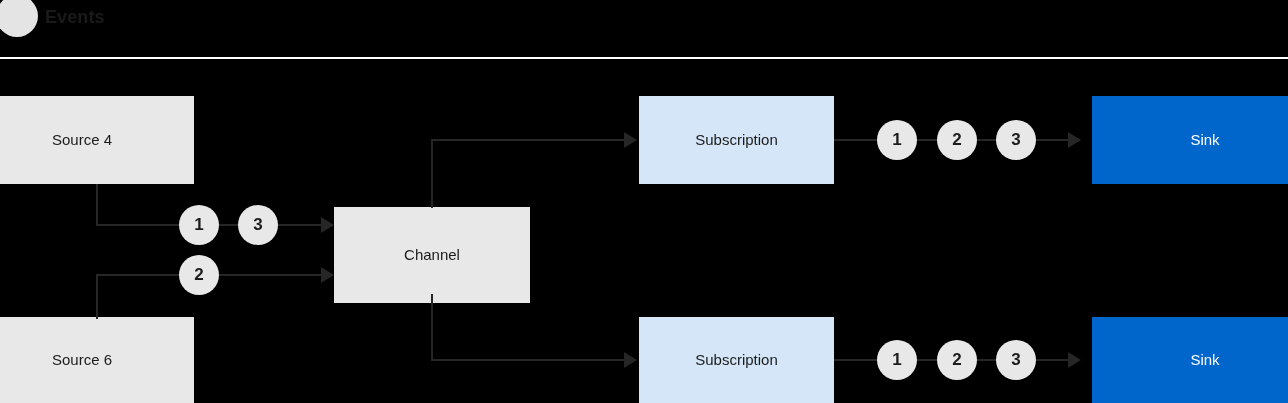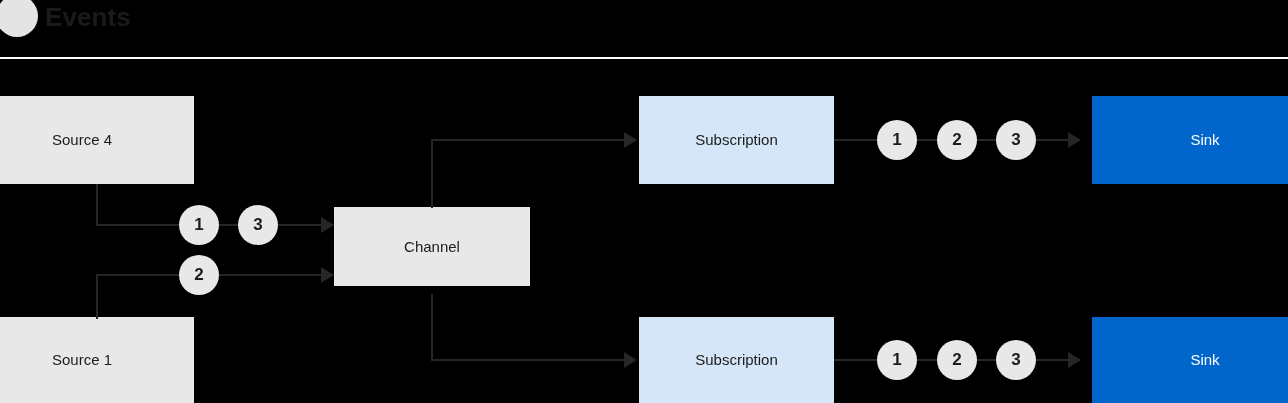--- a/index.html
+++ b/index.html
@@ -32,7 +32,7 @@
   #header-title {
     position: absolute;
     left: 45px; top: 4px;
-    font-size: 26px;
+    font-size: 18px;
     font-weight: bold;
     color: #1a1a1a;
     letter-spacing: 0.1px;

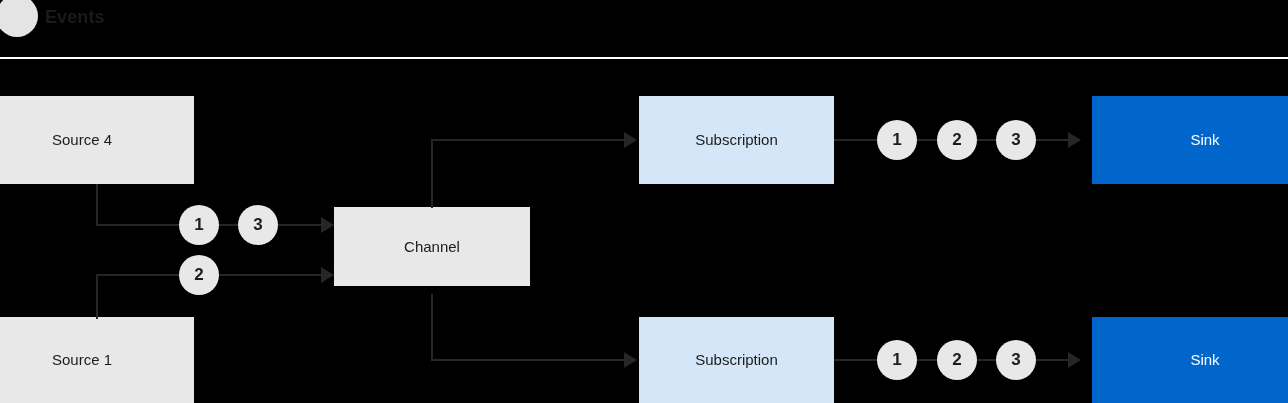--- a/index.html
+++ b/index.html
@@ -131,7 +131,7 @@
     <span>2</span>
   </div>
 
-  <div class="node node-gray" style="left:334px; top:207px; width:196px; height:79px;">
+  <div class="node node-gray" style="left:334px; top:207px; width:196px; height:96px;">
     <span>Channel</span>
   </div>
 

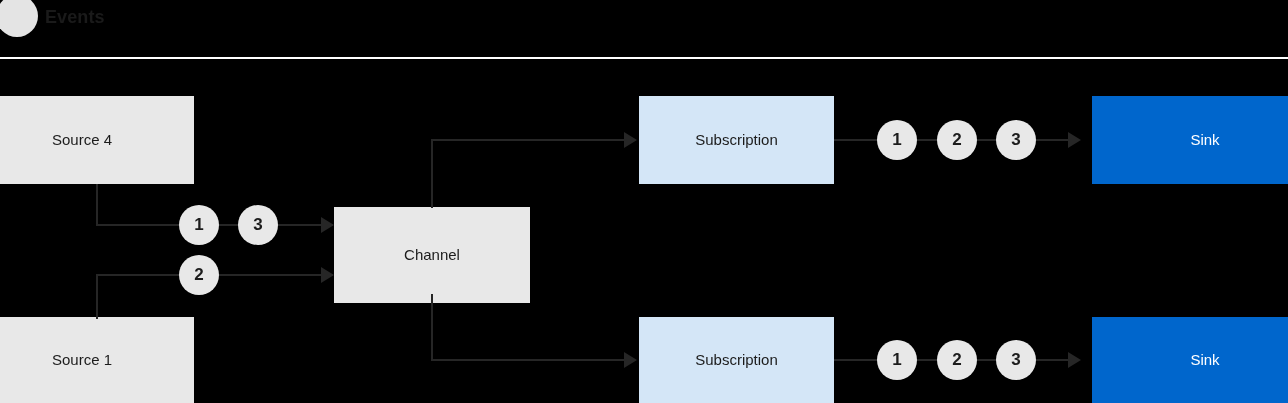--- a/index.html
+++ b/index.html
@@ -120,7 +120,7 @@
   </div>
 
   <div class="node node-gray" style="left:-30px; top:317px; width:224px; height:86px;">
-    <span>Source 1</span>
+    <span>Source 6</span>
   </div>
 
   <div class="vline" style="left:96px; top:274px; height:45px;"></div>

